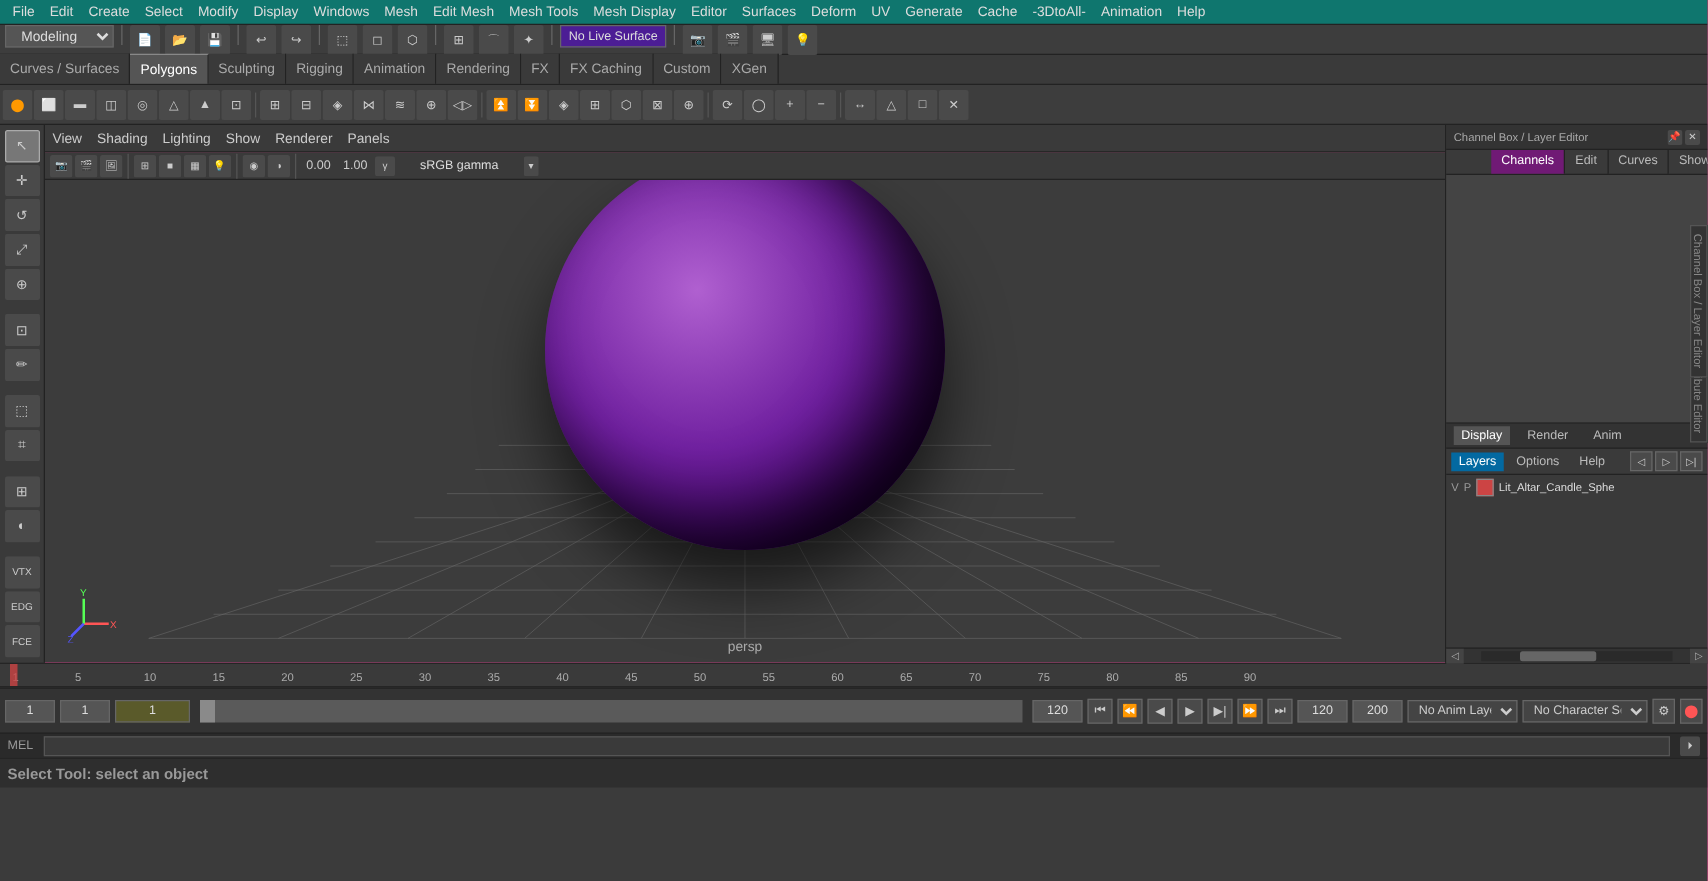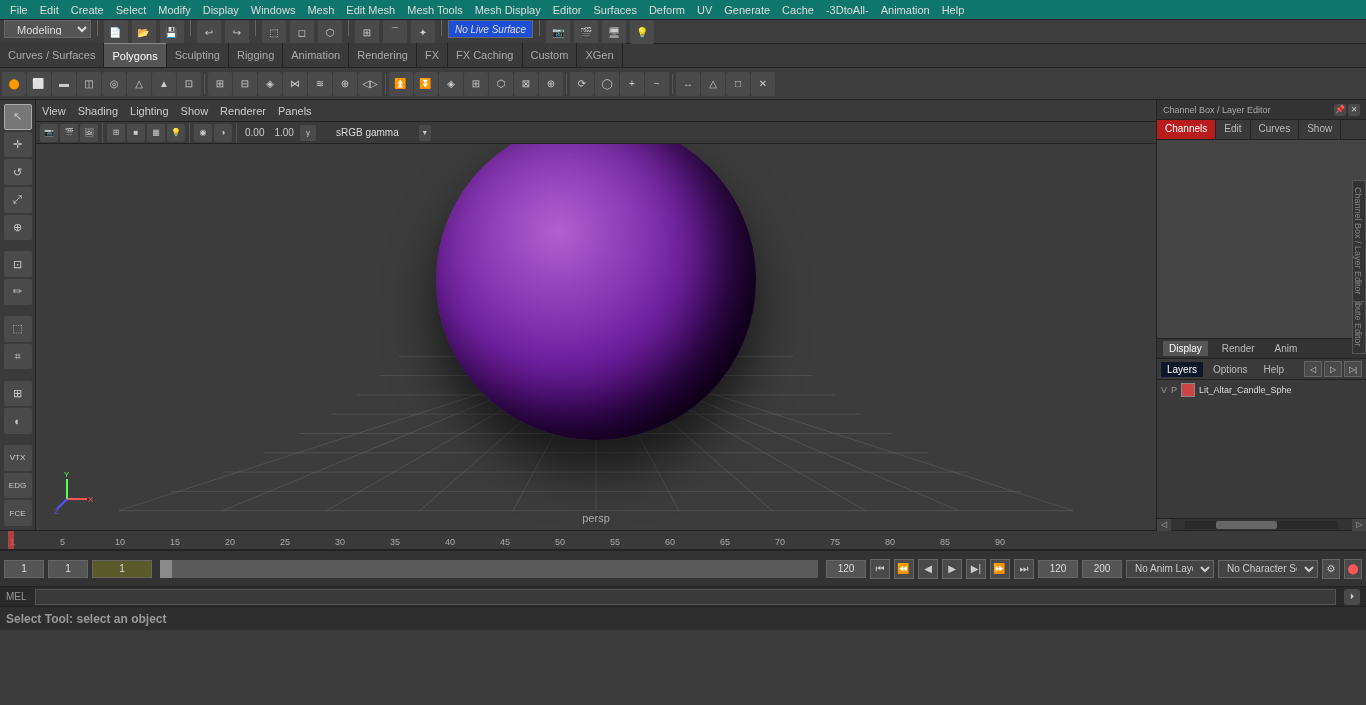--- a/index.html
+++ b/index.html
@@ -58,7 +58,7 @@
     }
     .toolbar-btn {
       padding: 2px 6px;
-      background: #1d4ed8;
+      background: #4c1d95;
       border: 1px solid #666;
       color: #ddd;
       font-size: 10px;
@@ -66,7 +66,6 @@
       height: 18px;
       display: inline-flex;
       align-items: center;
-      font-style: italic;
     }
 
     

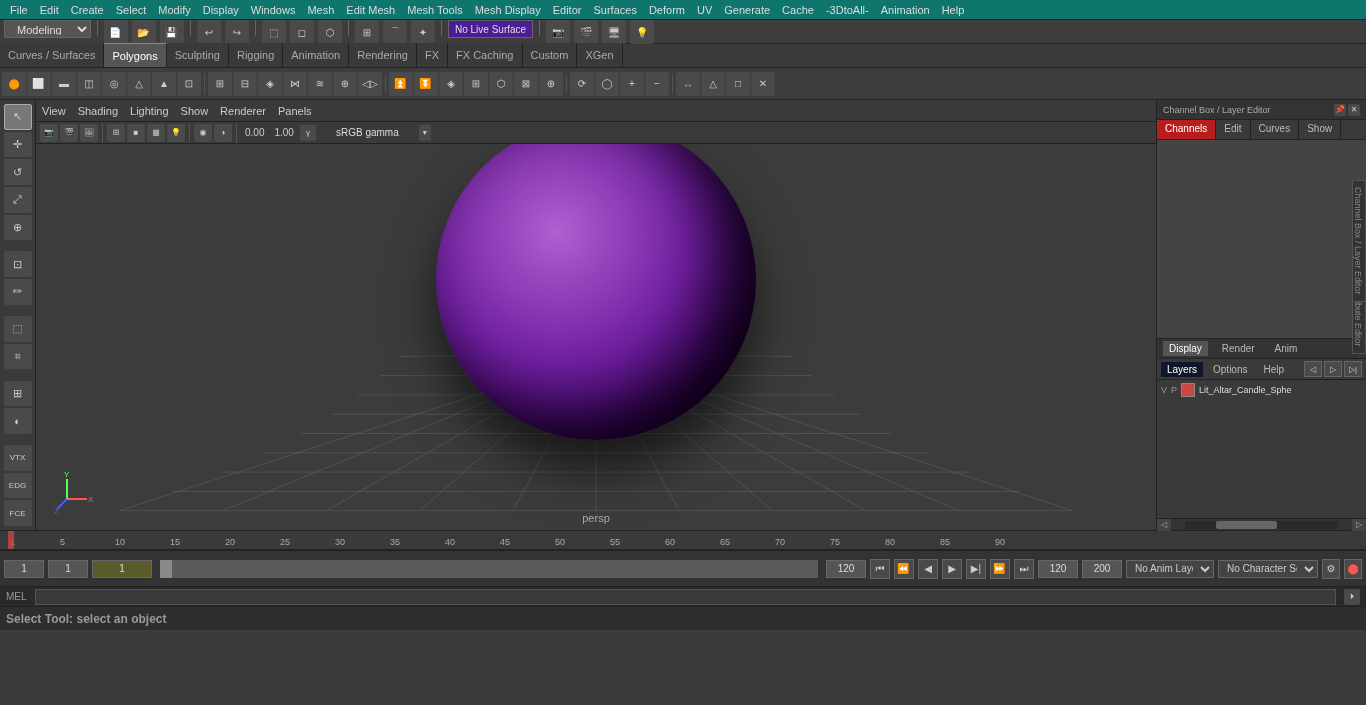--- a/index.html
+++ b/index.html
@@ -250,7 +250,7 @@
       cursor: pointer;
       border-right: 1px solid #222;
     }
-    .channel-tab.active { background: #b91c1c; color: #fff; }
+    .channel-tab.active { background: #701a75; color: #fff; margin-left: 36px; }
 
     #channel-content {
       flex: 1;

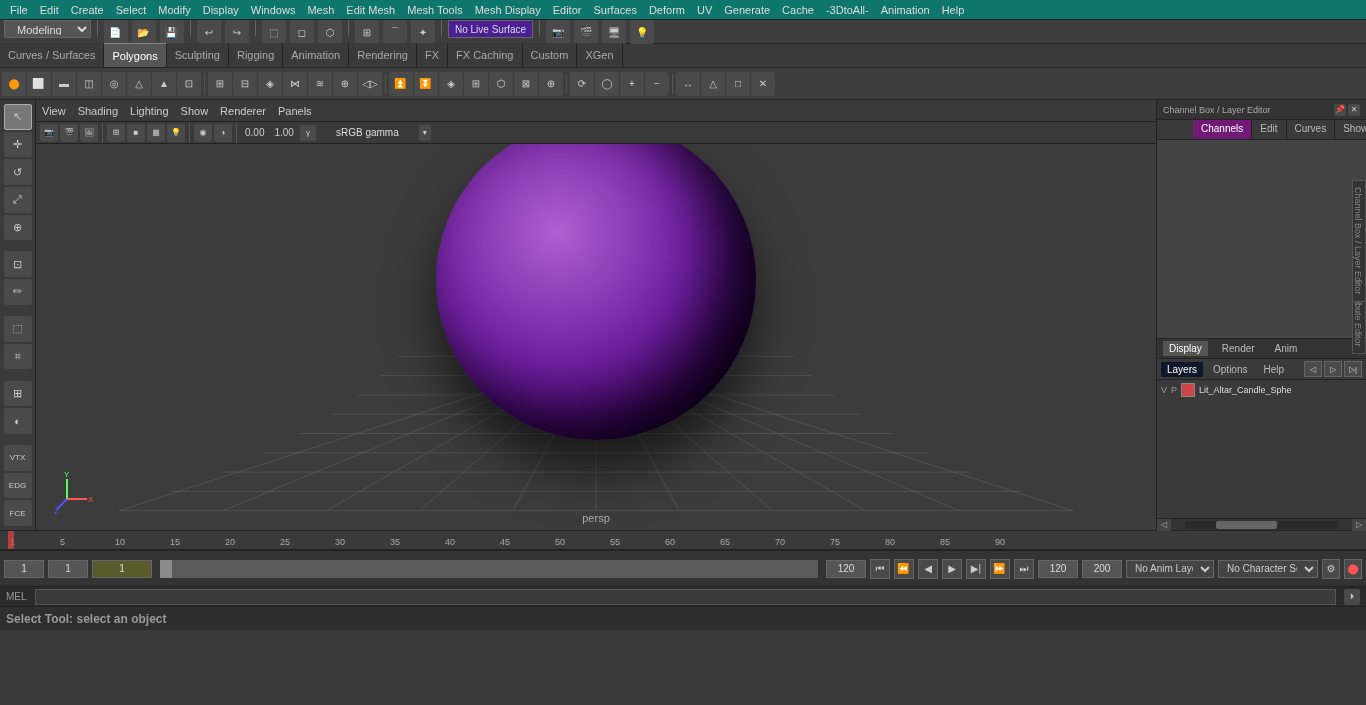--- a/index.html
+++ b/index.html
@@ -712,7 +712,7 @@
         <div class="layer-tab">Anim</div>
       </div>
       <div style="display:flex; align-items:center; padding:2px 4px; gap:4px; border-bottom:1px solid #222;">
-        <span class="layer-tab" style="color:#fff;background:#0f172a;">Layers</span>
+        <span class="layer-tab" style="color:#fff;background:#0369a1;">Layers</span>
         <span class="layer-tab">Options</span>
         <span class="layer-tab">Help</span>
         <div style="margin-left:auto;display:flex;gap:2px;">

